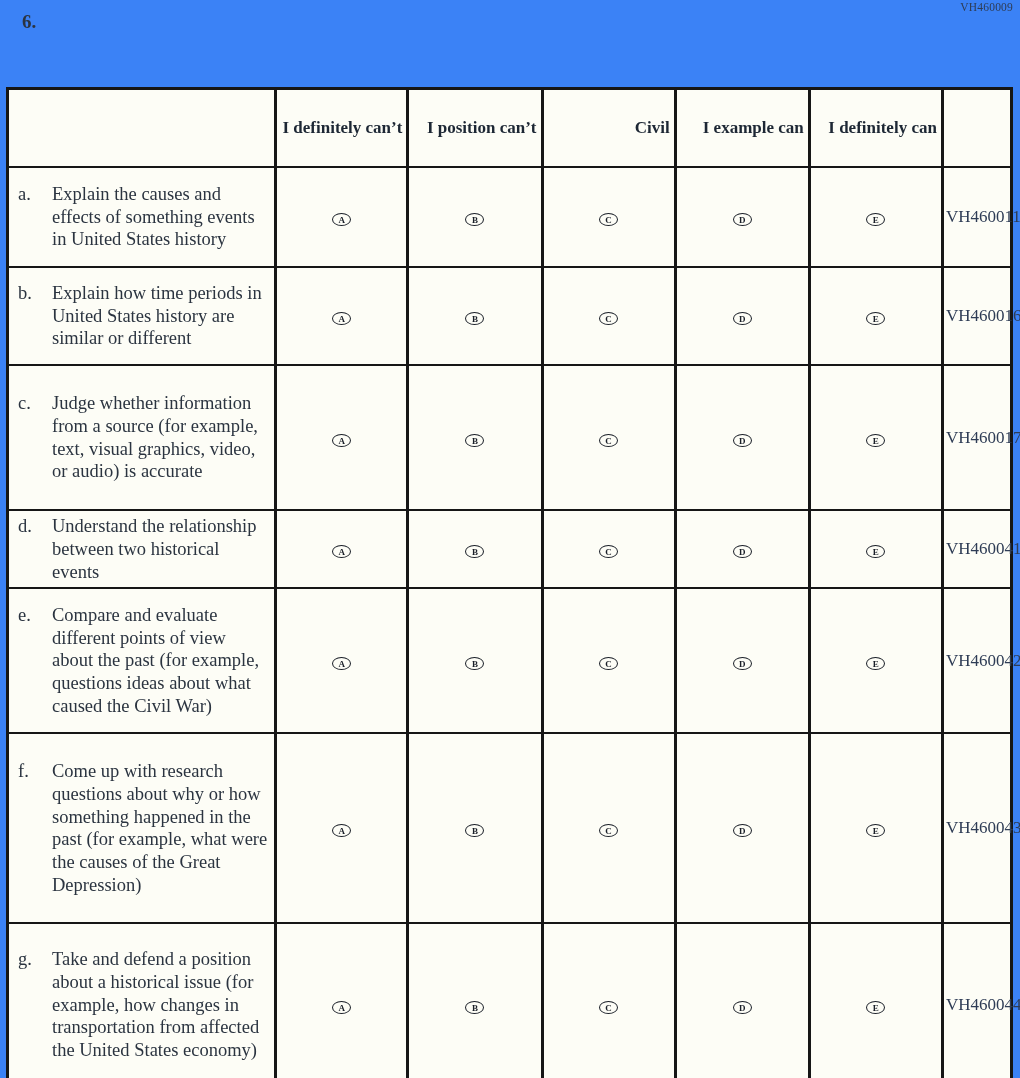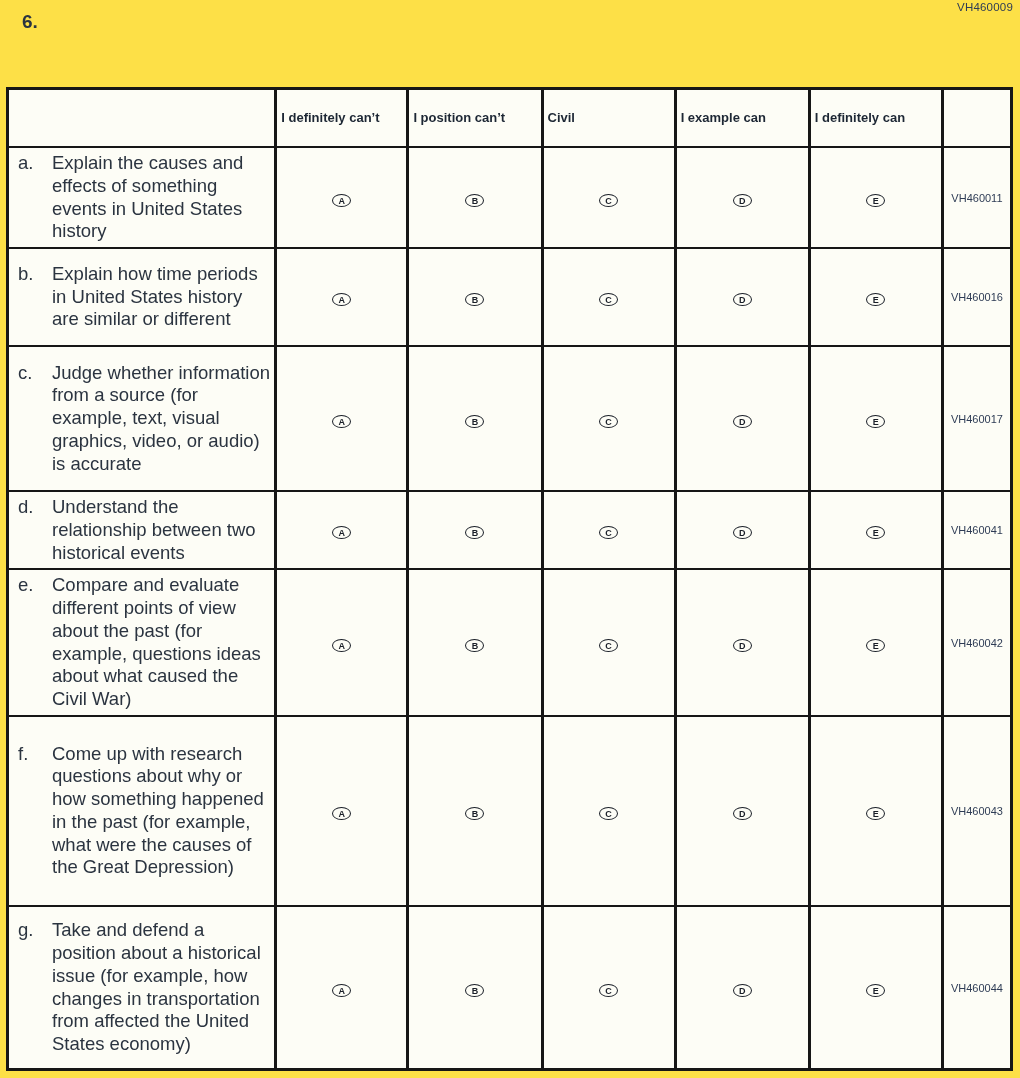--- a/index.html
+++ b/index.html
@@ -7,8 +7,8 @@
     position: relative;
     width: 1020px;
     height: 1078px;
-    background: #fde047;
-    font-family: Liberation Sans, sans-serif;
+    background: #3b82f6;
+    font-family: Liberation Serif, serif;
     color: #2b3440;
     overflow: hidden;
   }

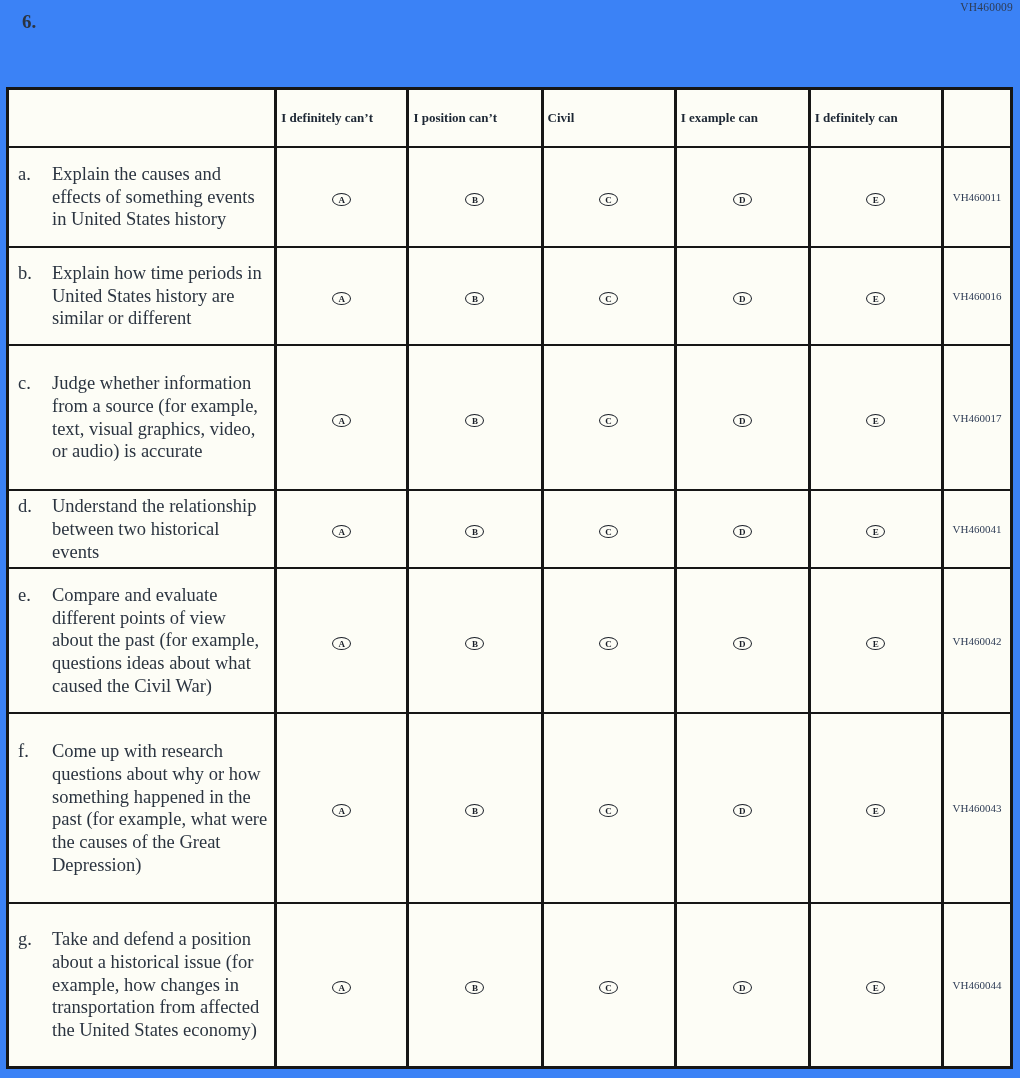--- a/index.html
+++ b/index.html
@@ -57,14 +57,14 @@
   }
   thead th {
     height: 52px;
-    font-size: 13px;
+    font-size: 17px;
     font-weight: bold;
-    text-align: left;
+    text-align: right;
     vertical-align: middle;
     line-height: 1.15;
     color: #1d2734;
     border-bottom: 6px double #161616;
-    padding: 2px 4px;
+    padding: 12px 4px;
   }
   tbody tr:nth-child(1) { height: 100px; }
   tbody tr:nth-child(2) { height: 98px;  }

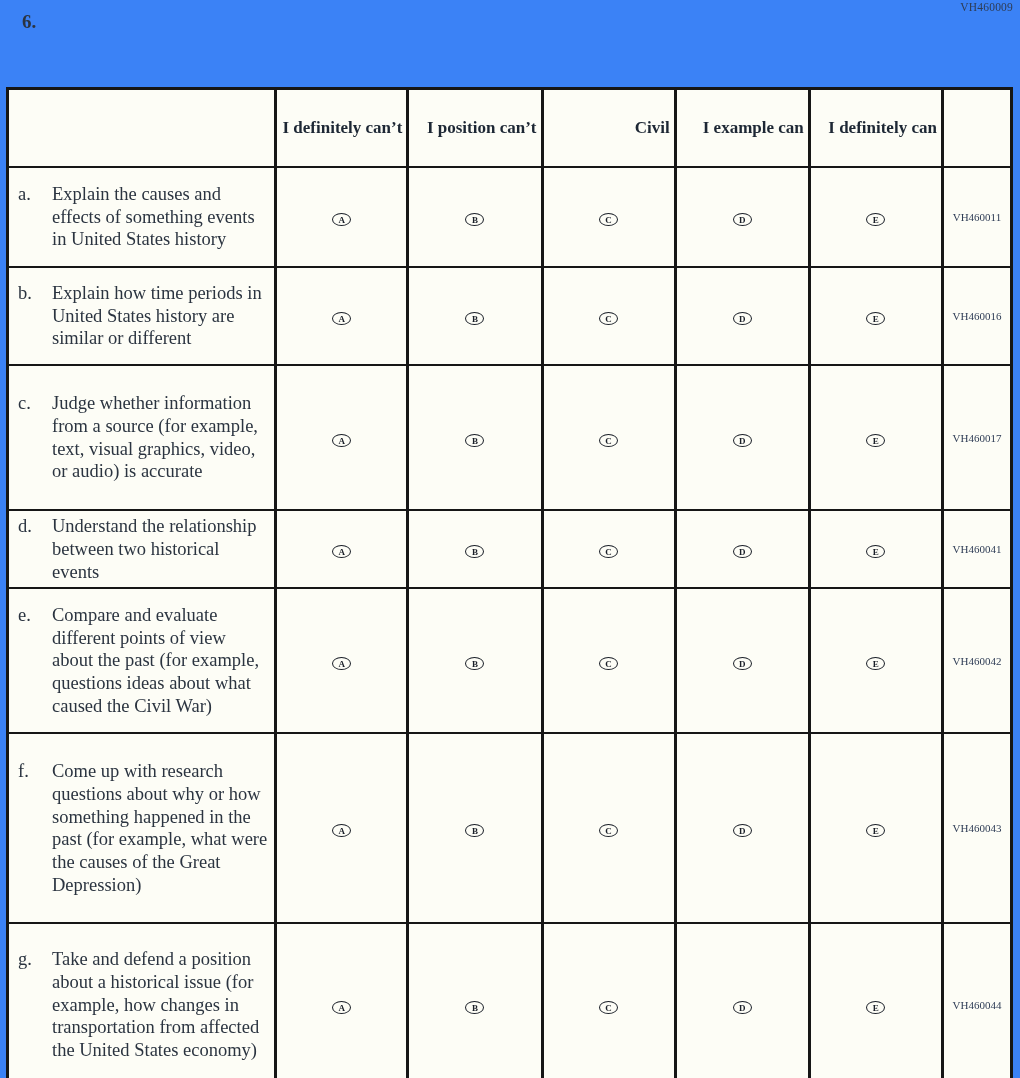--- a/index.html
+++ b/index.html
@@ -112,7 +112,7 @@
   td.code-cell {
     text-align: center;
     vertical-align: middle;
-    font-size: 11px;
+    font-size: 17px;
     color: #2e3c55;
     padding: 0 2px;
   }

